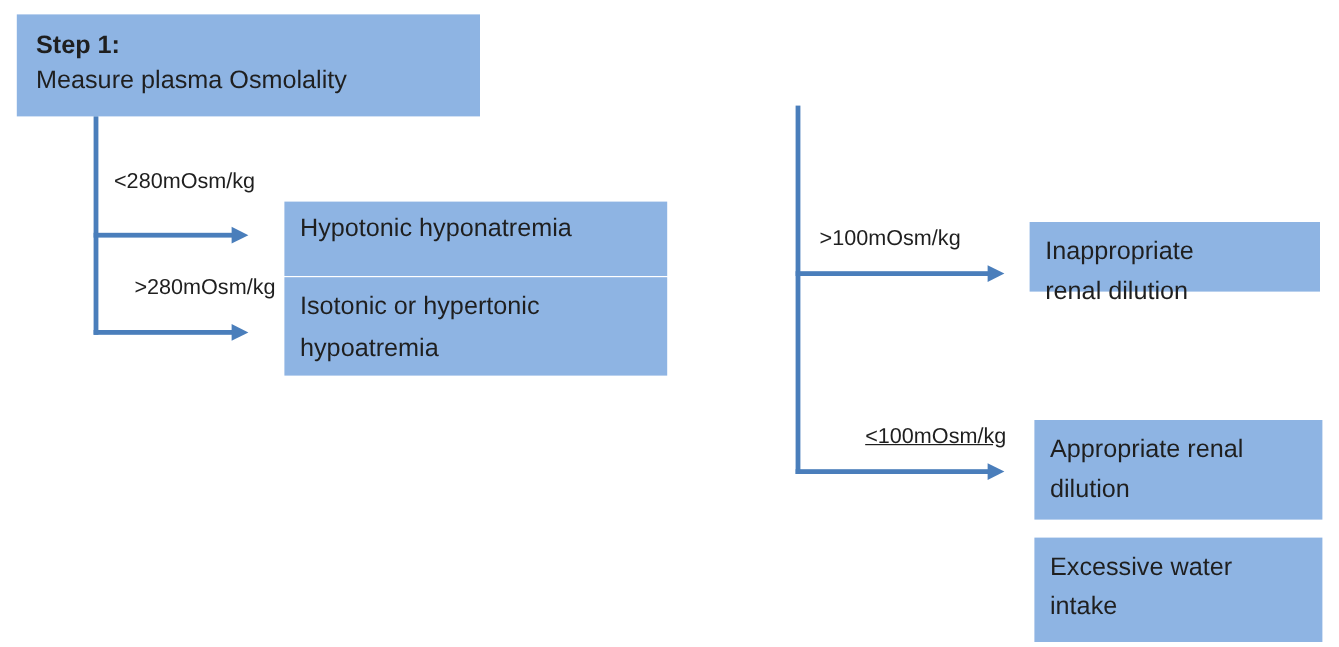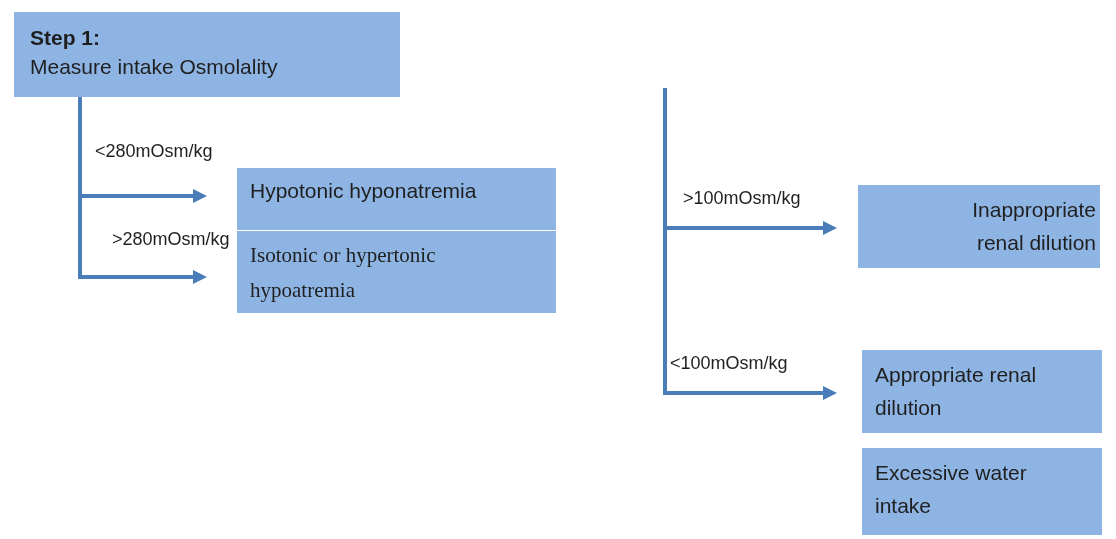--- a/index.html
+++ b/index.html
@@ -76,7 +76,7 @@
 
   <div class="box hdr-box" style="left:14px; top:12px; width:386px; height:85px;">
     <span class="hdr-title">Step 1:</span>
-    <span class="hdr-sub">Measure intake Osmolality</span>
+    <span class="hdr-sub">Measure plasma Osmolality</span>
   </div>
 
   <div class="vline" style="left:78px; top:97px; height:182px;"></div>

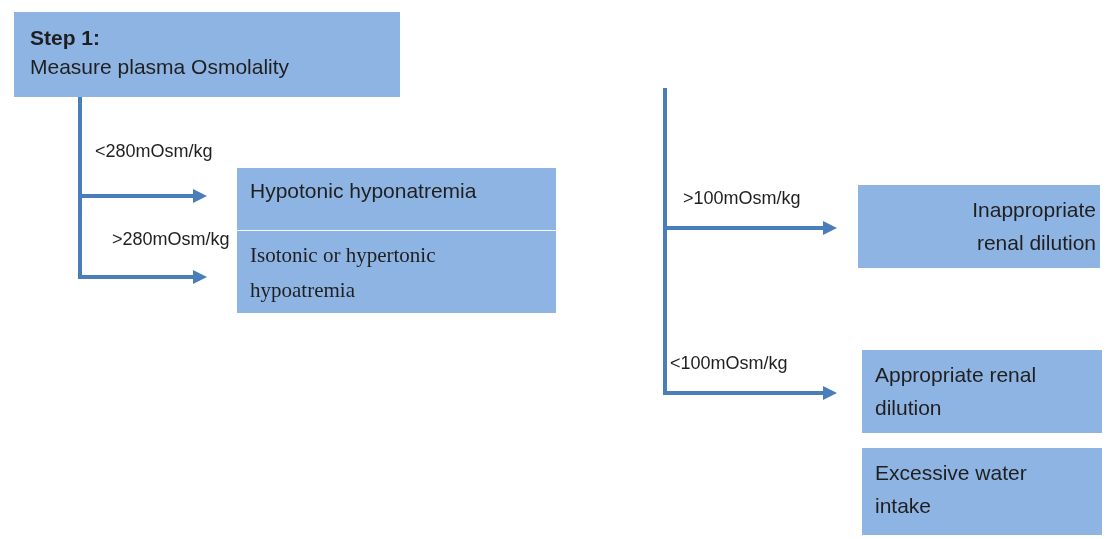--- a/index.html
+++ b/index.html
@@ -114,7 +114,7 @@
     <div class="head" style="left:160px;"></div>
   </div>
 
-  <div class="box result-box" style="left:858px; top:185px; width:242px; height:83px;text-align:right;">Inappropriate
+  <div class="box result-box" style="left:858px; top:185px; width:242px; height:58px;">Inappropriate
 renal dilution</div>
 
   <div class="box result-box" style="left:862px; top:448px; width:240px; height:87px;">Excessive water

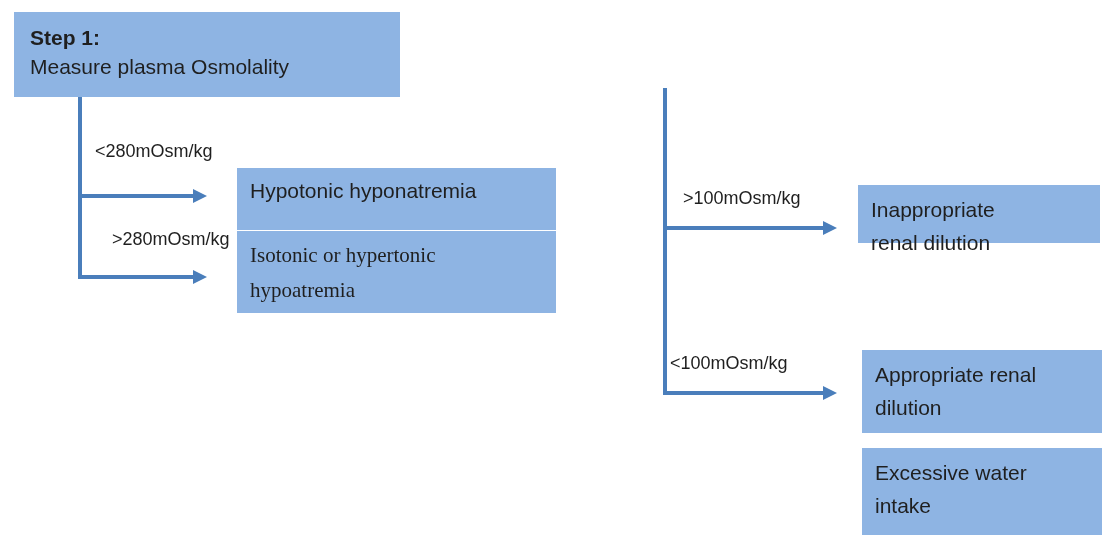--- a/index.html
+++ b/index.html
@@ -95,7 +95,7 @@
 
   <div class="box result-box single-line" style="left:237px; top:168px; width:319px; height:62px;">Hypotonic hyponatremia</div>
 
-  <div class="box result-box tall-lines" style="left:237px; top:231px; width:319px; height:82px;font-family:Liberation Serif, serif;">Isotonic or hypertonic
+  <div class="box result-box tall-lines" style="left:237px; top:231px; width:319px; height:82px;">Isotonic or hypertonic
 hypoatremia</div>
 
 

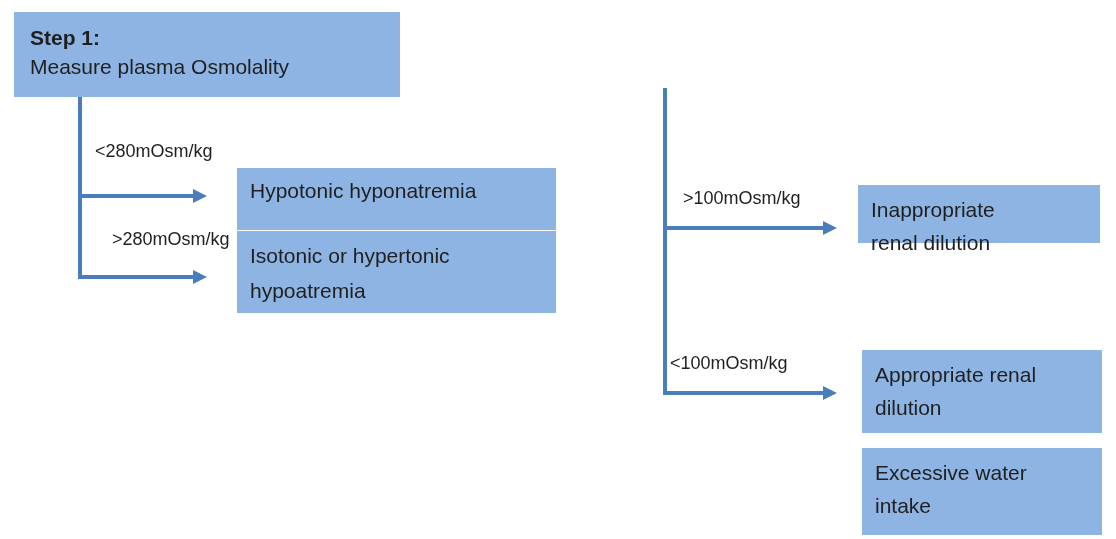--- a/index.html
+++ b/index.html
@@ -108,7 +108,7 @@
     <div class="head" style="left:160px;"></div>
   </div>
 
-  <span class="cond" style="left:670px; top:353px;">&lt;100mOsm/kg</span>
+  <span class="cond" style="left:721px; top:353px;text-decoration:underline;">&lt;100mOsm/kg</span>
   <div class="arrow" style="left:663px; top:386px; width:175px;">
     <div class="shaft" style="width:161px;"></div>
     <div class="head" style="left:160px;"></div>

